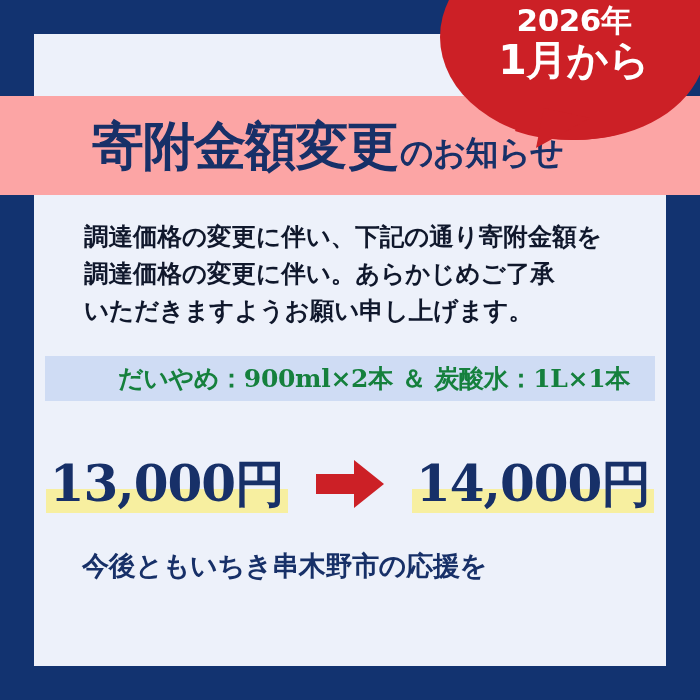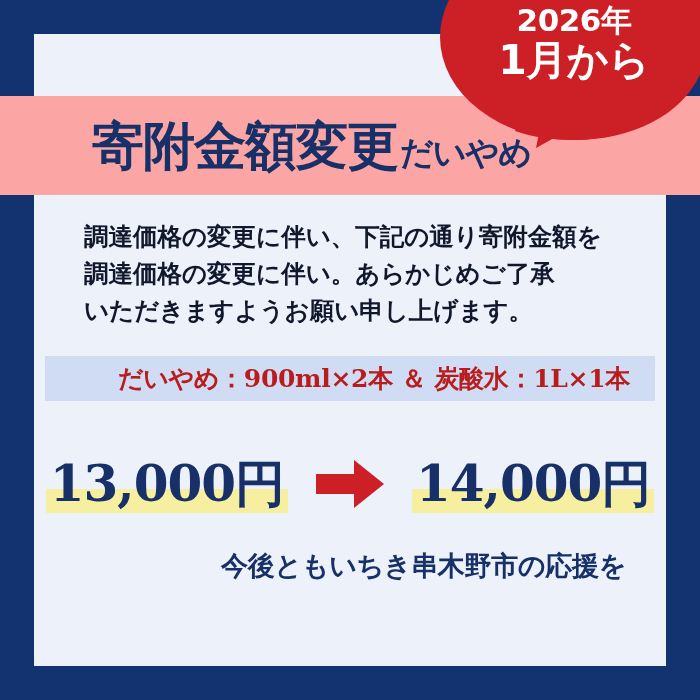--- a/index.html
+++ b/index.html
@@ -173,7 +173,7 @@
   <div class="title-band">
     <div class="title-inner">
       <span class="title-main">寄附金額変更</span>
-      <span class="title-sub">だいやめ</span>
+      <span class="title-sub">のお知らせ</span>
     </div>
   </div>
 

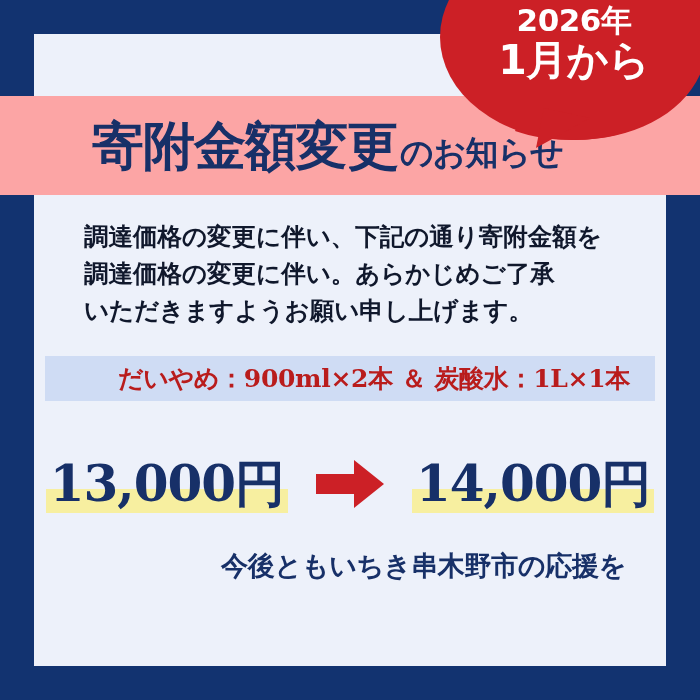--- a/index.html
+++ b/index.html
@@ -106,7 +106,7 @@
     font-family:"DejaVu Serif","Liberation Serif",serif;
     font-weight:bold;
     font-size:25px;
-    color:#b91c1c;
+    color:#15803d;
     white-space:nowrap;
     letter-spacing:-0.3px;
     margin-left:48px;

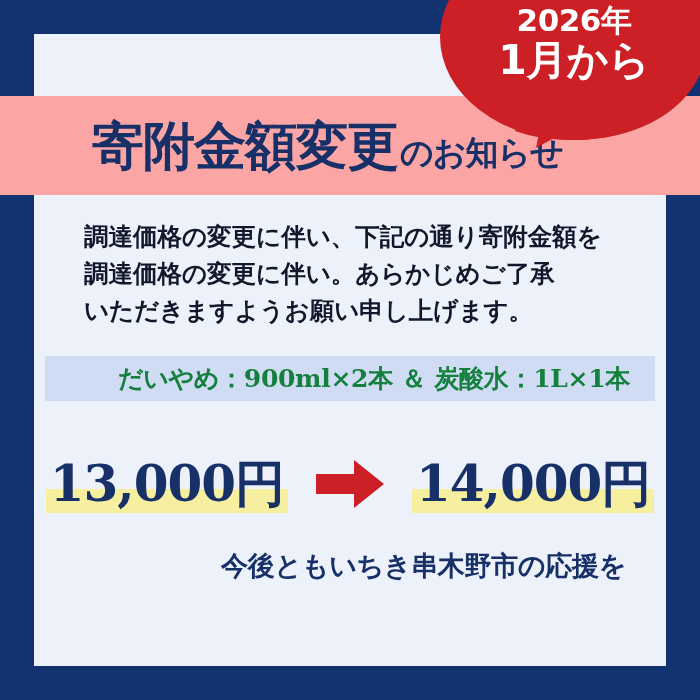--- a/index.html
+++ b/index.html
@@ -152,7 +152,7 @@
     position:absolute;
     left:34px;top:546px;
     width:592px;
-    text-align:right;
+    text-align:left;
     color:#173068;
     font-family:"DejaVu Serif","Liberation Serif",serif;
     font-weight:bold;
@@ -160,6 +160,7 @@
     line-height:1.5;
     z-index:4;
     letter-spacing:-0.3px;
+    padding-left:48px;
   }
   .closing span{display:block;white-space:nowrap;}
 </style>

